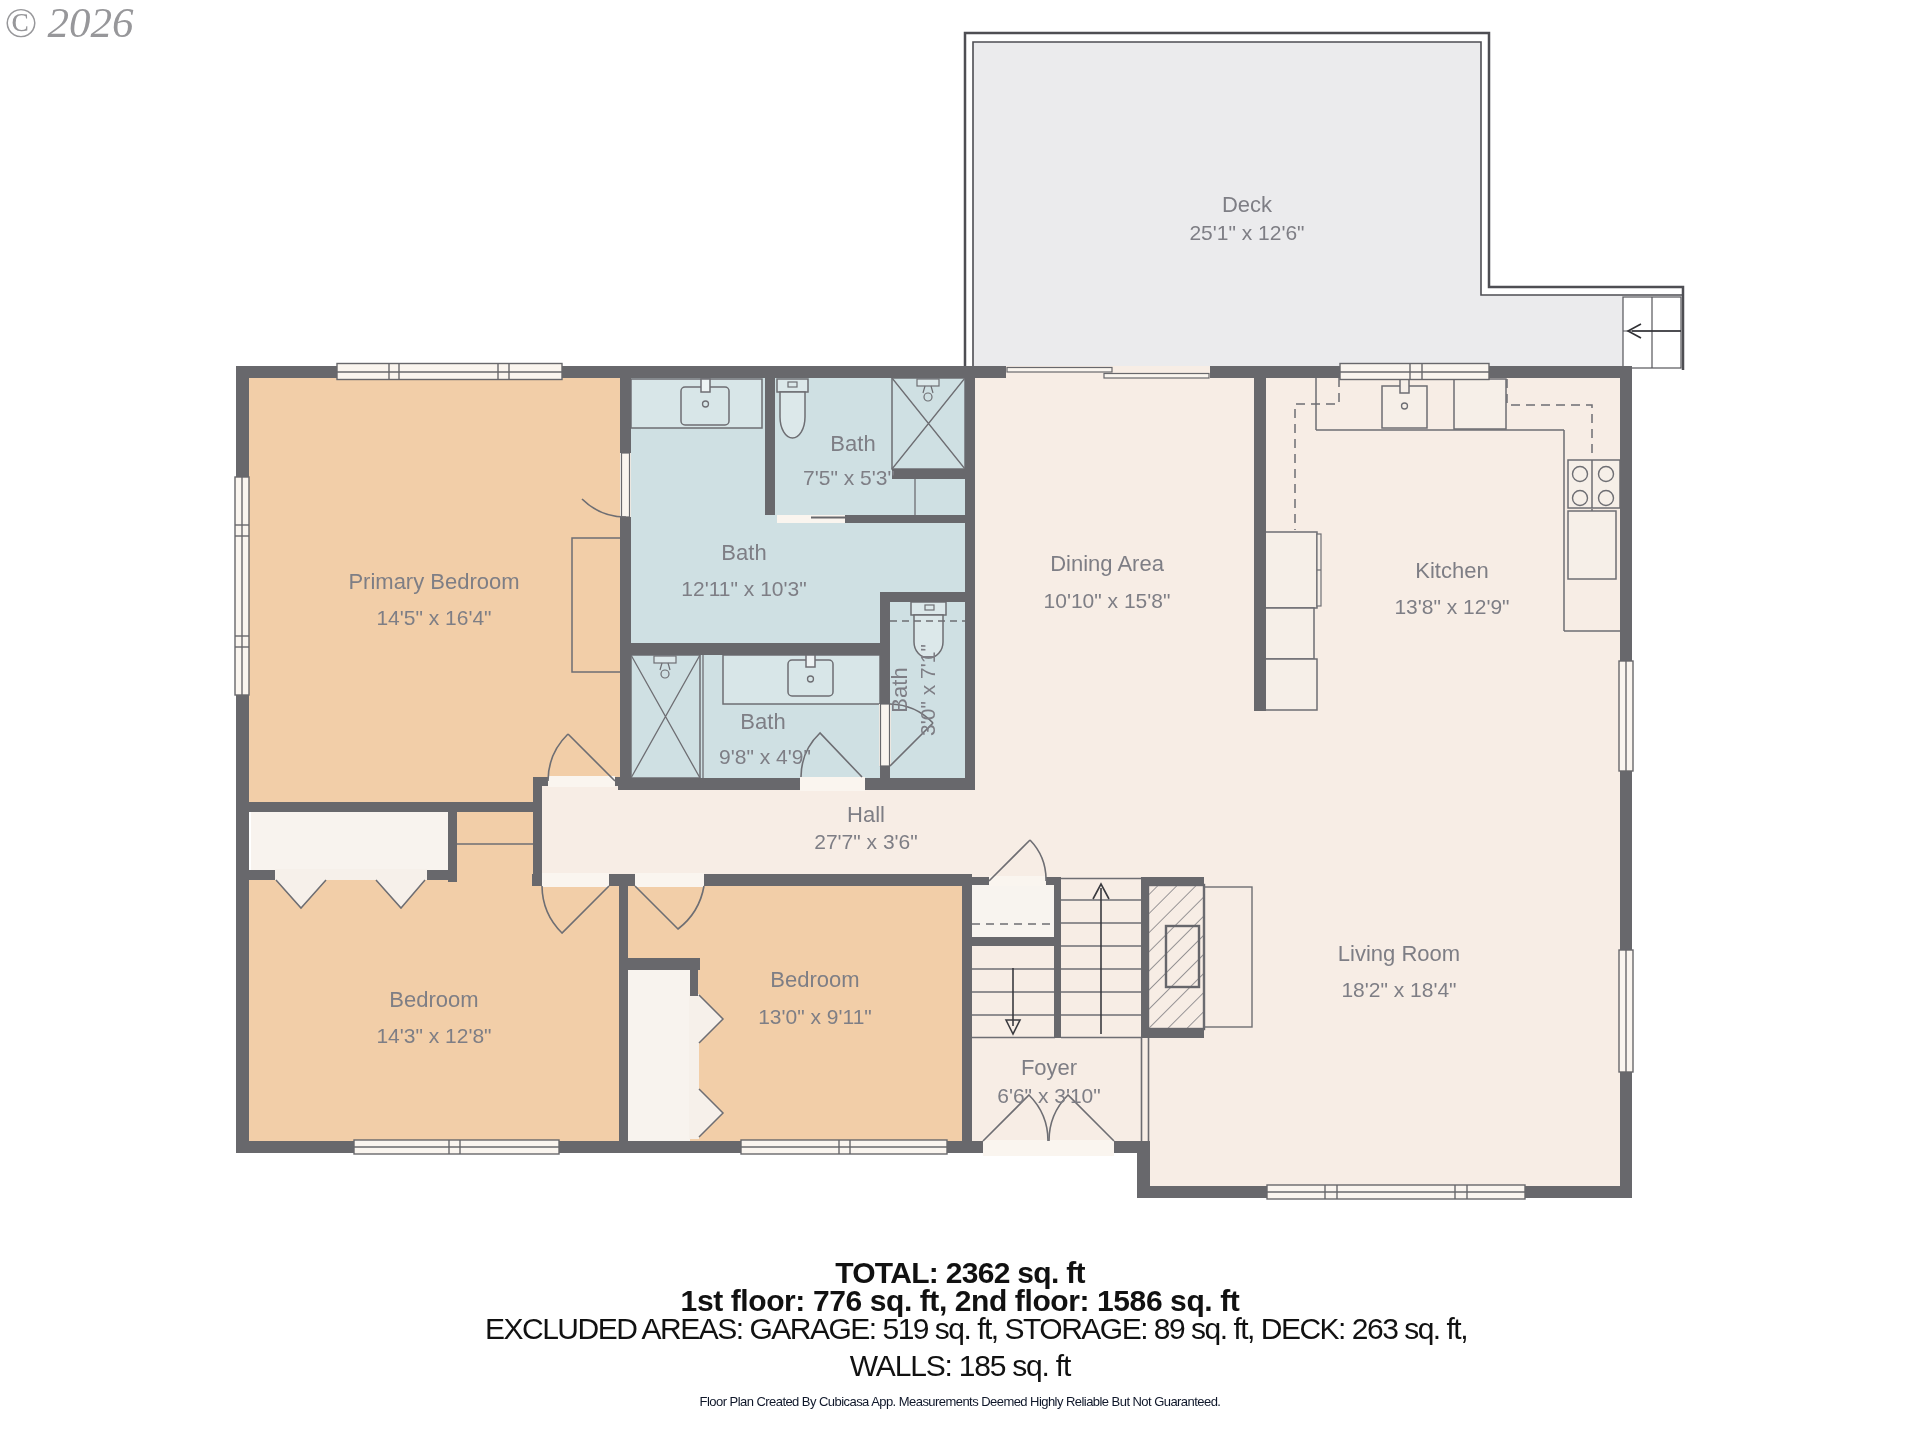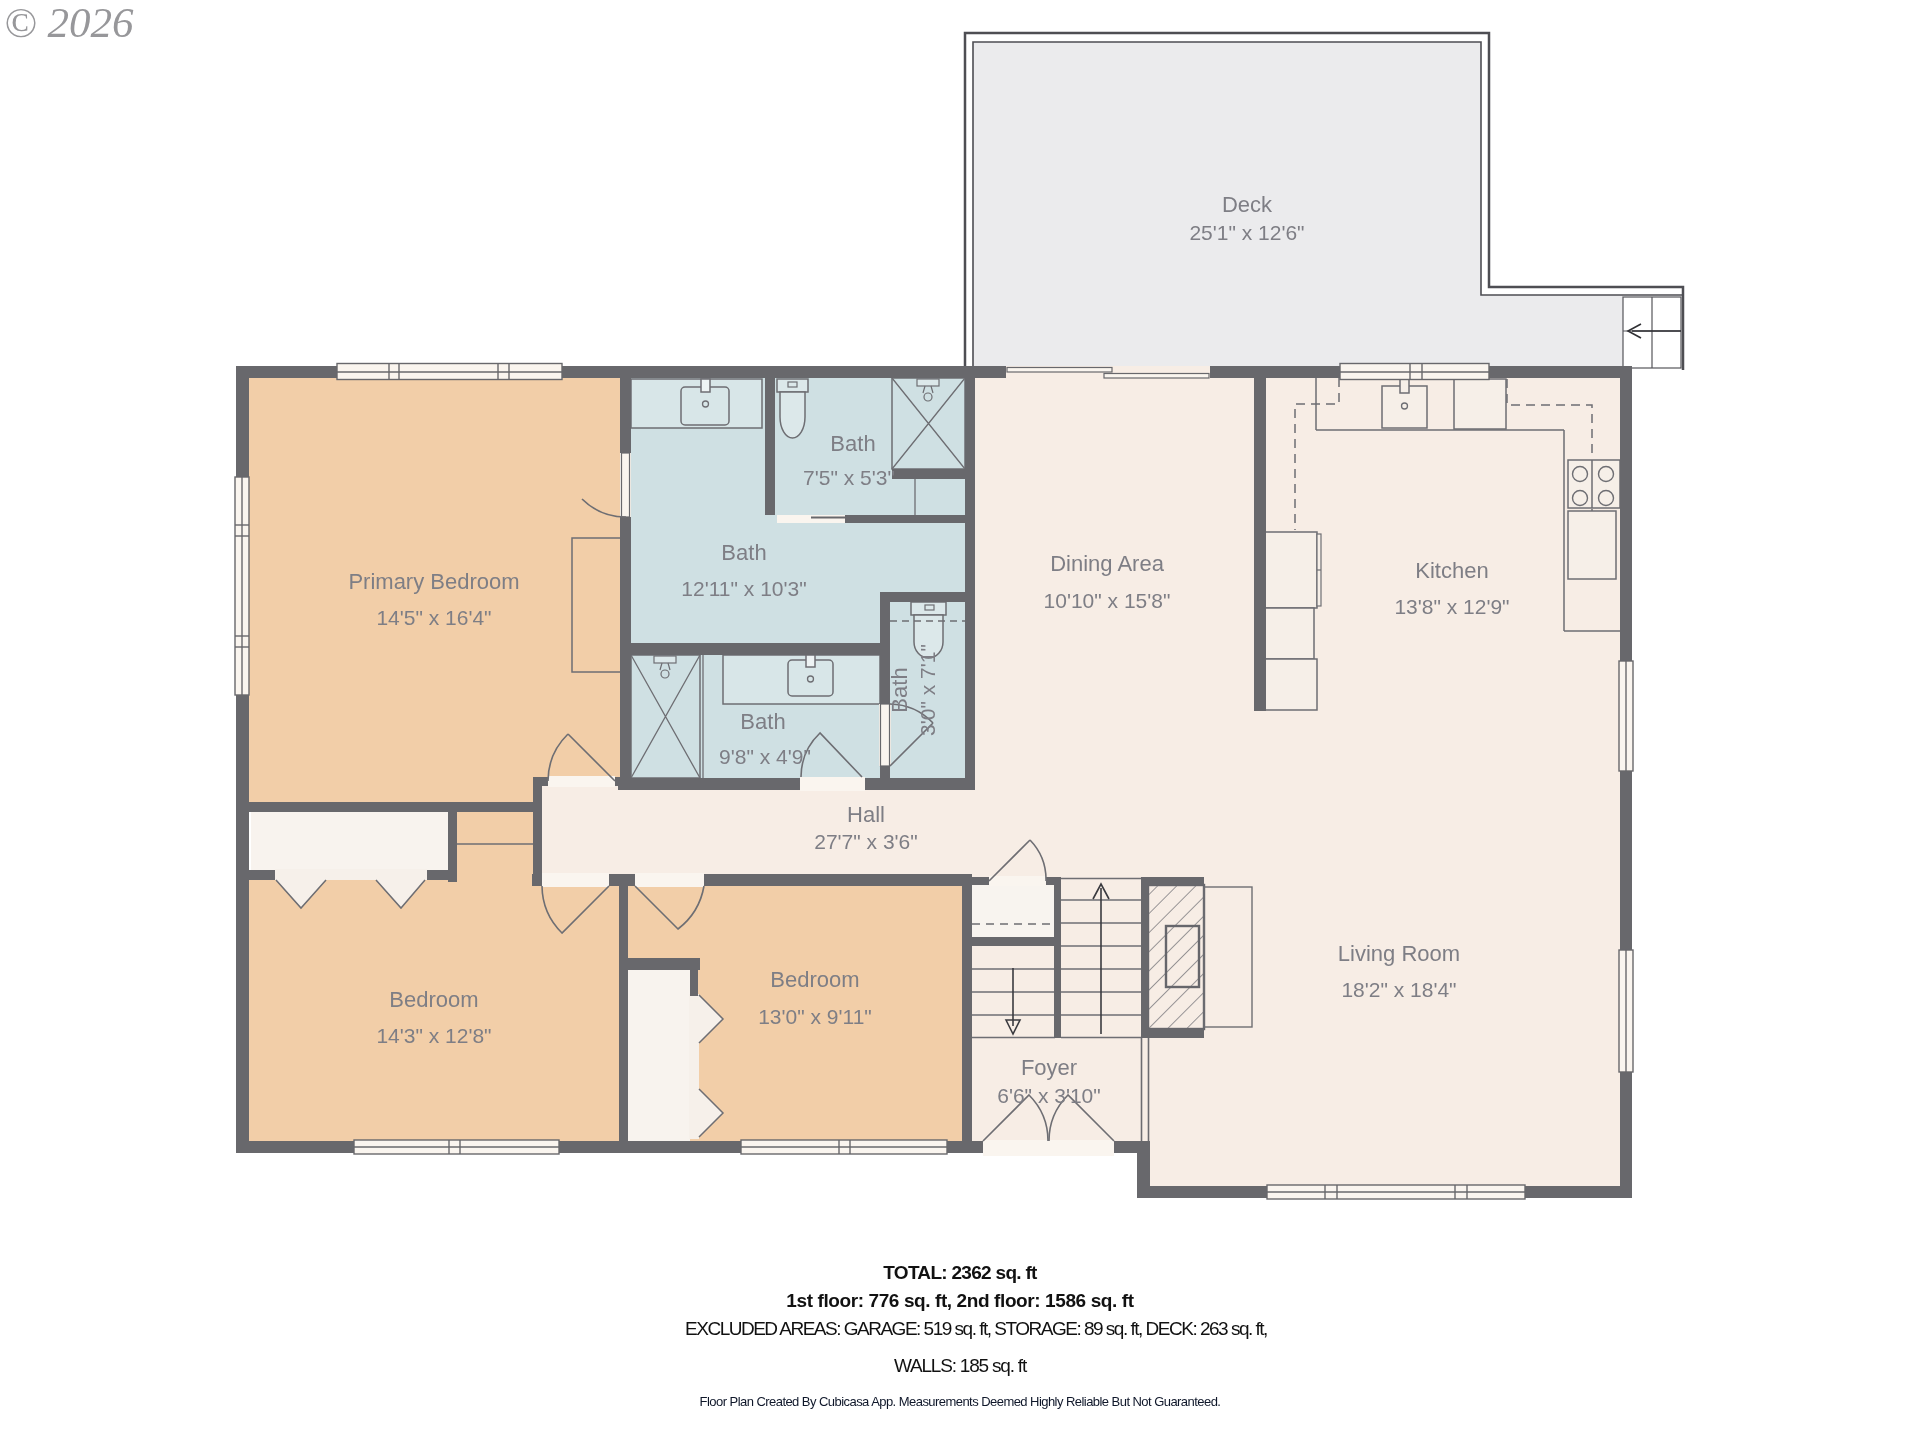--- a/index.html
+++ b/index.html
@@ -422,7 +422,7 @@
 
 <div style="position:absolute;left:4px;top:1px;color:#97979a;font-family:'Liberation Serif',serif;font-size:43px;line-height:43px;font-style:italic;">© 2026</div>
 
-<div style="position:absolute;left:0;top:1259px;width:1920px;text-align:center;color:#111111;font-size:19px;line-height:28px;">
+<div style="position:absolute;left:0;top:1259px;width:1920px;text-align:center;color:#111111;font-size:30px;line-height:28px;">
 <div style="font-weight:bold;letter-spacing:-0.7px;">TOTAL: 2362 sq. ft</div>
 <div style="letter-spacing:-0.4px;font-weight:bold;">1st floor: 776 sq. ft, 2nd floor: 1586 sq. ft</div>
 <div style="letter-spacing:-1.5px;margin-left:32px;">EXCLUDED AREAS: GARAGE: 519 sq. ft, STORAGE: 89 sq. ft, DECK: 263 sq. ft,</div>

